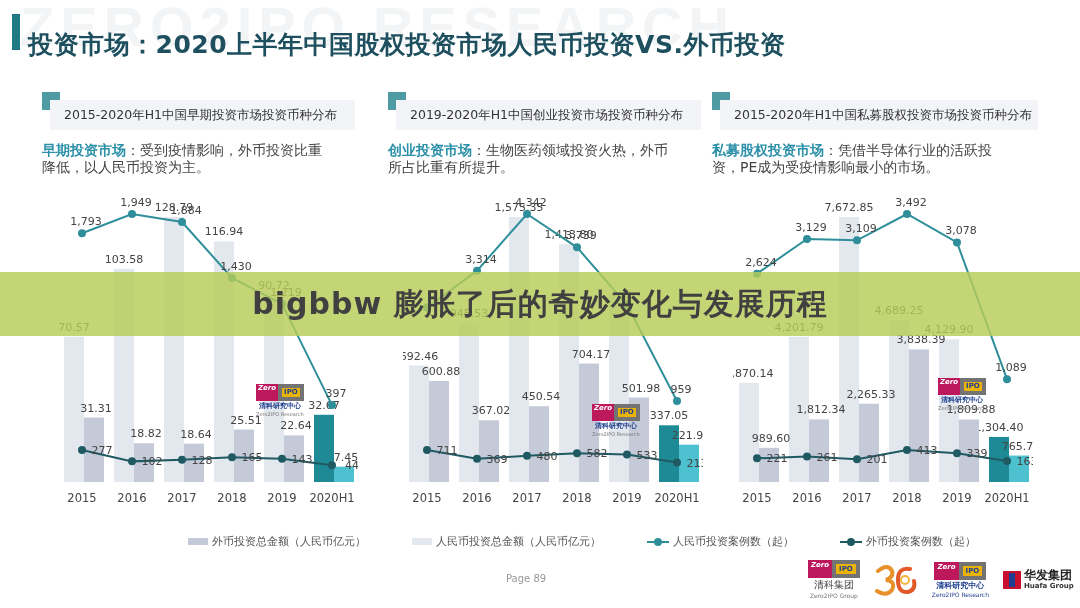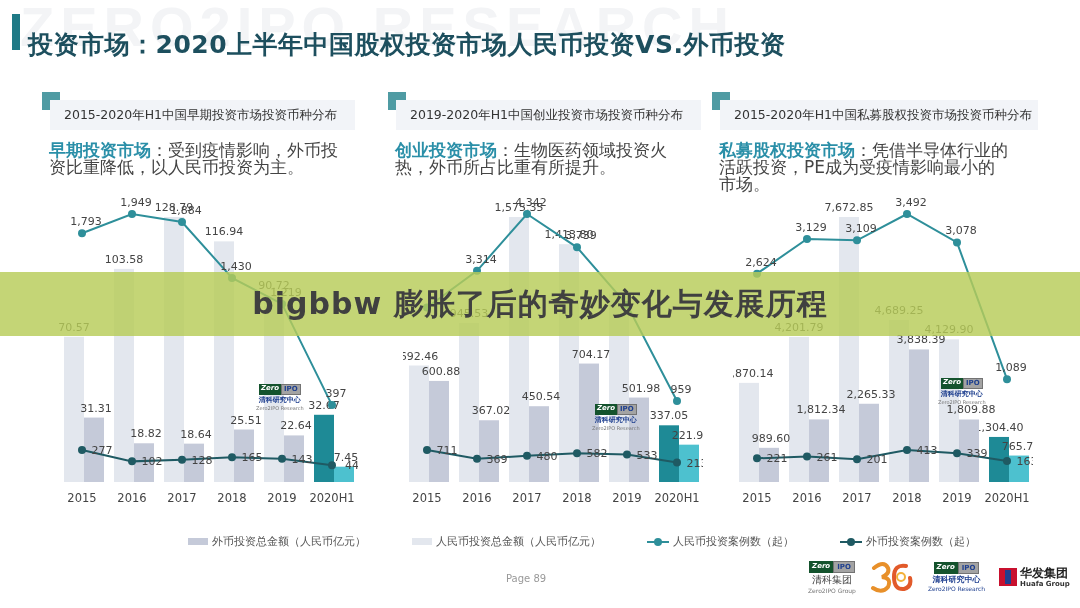--- a/index.html
+++ b/index.html
@@ -13,7 +13,7 @@
   .panel-head { position: relative; height: 40px; }
   .panel-sq { position: absolute; left: 0; top: 0; width: 18px; height: 18px; background: #4f9ba3; }
   .panel-title-box { position: absolute; left: 8px; top: 8px; height: 30px; width: 305px; background: #f2f4f8; padding-left: 14px; line-height: 30px; font-size: 12.5px; color: #333; white-space: nowrap; }
-  .panel-desc { margin-top: 10px; font-size: 17px; line-height: 17px; color: #444; width: 290px; margin-left: 7px; }
+  .panel-desc { margin-top: 10px; font-size: 14px; line-height: 17px; color: #444; width: 290px; }
   .panel-desc .kw { color: #2a8fa8; font-weight: bold; }
 
   .chart { position: absolute; top: 190px; }

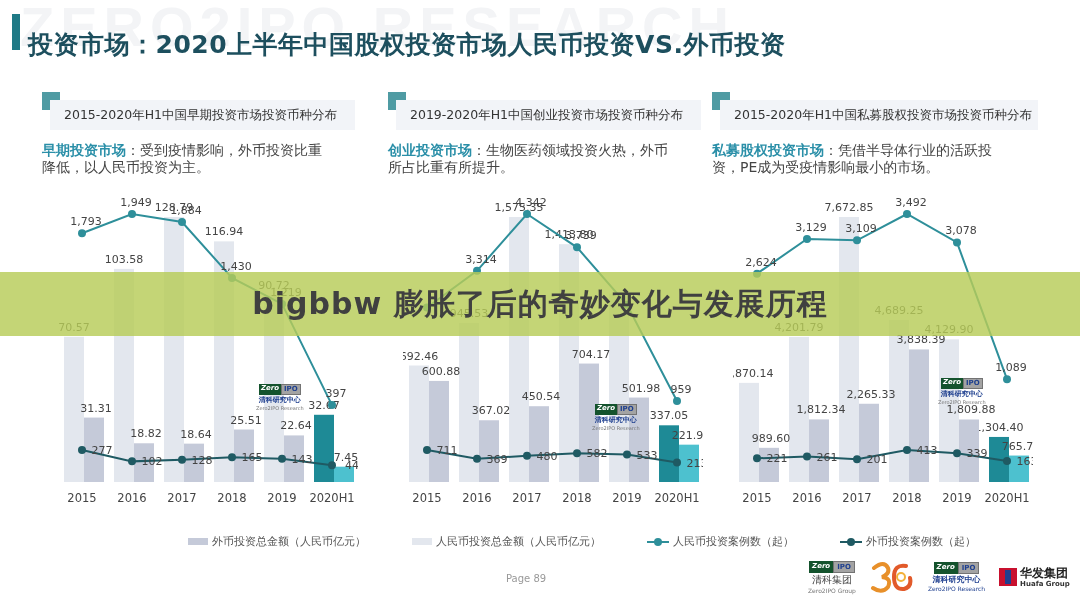--- a/index.html
+++ b/index.html
@@ -31,7 +31,7 @@
   .logo { display: flex; flex-direction: column; align-items: center; font-size: 7px; color: #444; }
   .logo-zero { display: flex; }
   .logo-zero span { font-size: 7px; font-weight: bold; padding: 0 3px; line-height: 10px; }
-  .z1 { background: #14532d; color: #fff; font-style: italic; }
+  .z1 { background: #be185d; color: #fff; font-style: italic; }
   .z2 { border: 1px solid #737373; color: #1e3f8f; background: #a3a3a3; }
   .logo-30 { width: 44px; height: 34px; position: relative; }
   .logo-huafa { display: flex; align-items: center; gap: 3px; }

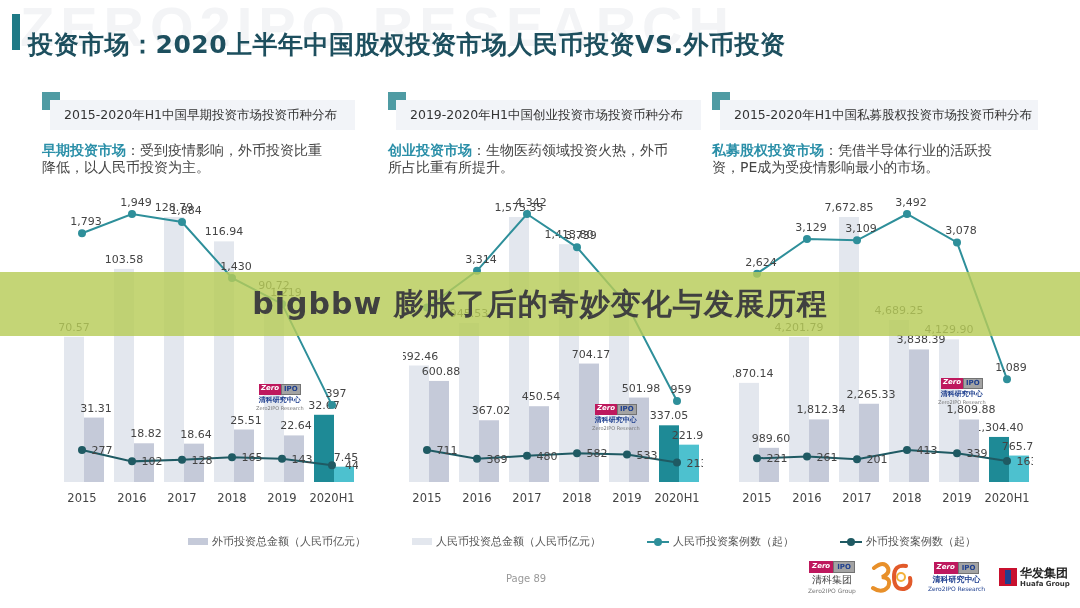--- a/index.html
+++ b/index.html
@@ -32,7 +32,7 @@
   .logo-zero { display: flex; }
   .logo-zero span { font-size: 7px; font-weight: bold; padding: 0 3px; line-height: 10px; }
   .z1 { background: #be185d; color: #fff; font-style: italic; }
-  .z2 { border: 1px solid #737373; color: #1e3f8f; background: #a3a3a3; }
+  .z2 { border: 4px solid #737373; color: #1e3f8f; background: #eab308; }
   .logo-30 { width: 44px; height: 34px; position: relative; }
   .logo-huafa { display: flex; align-items: center; gap: 3px; }
   .hf-mark { width: 18px; height: 18px; background: #c8102e; position: relative; }

